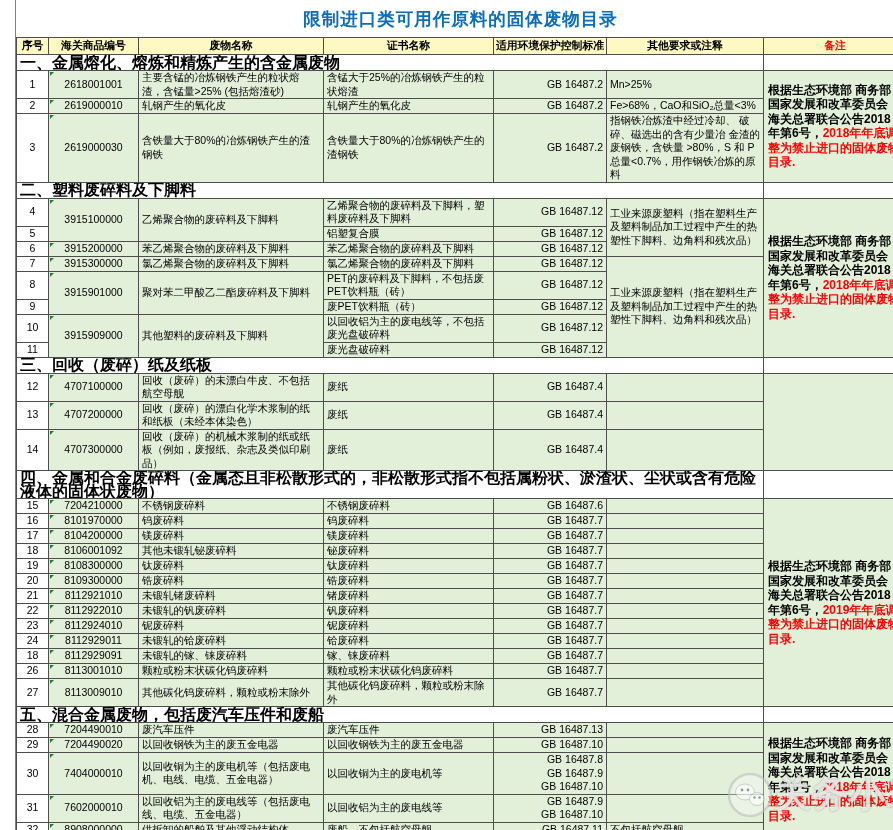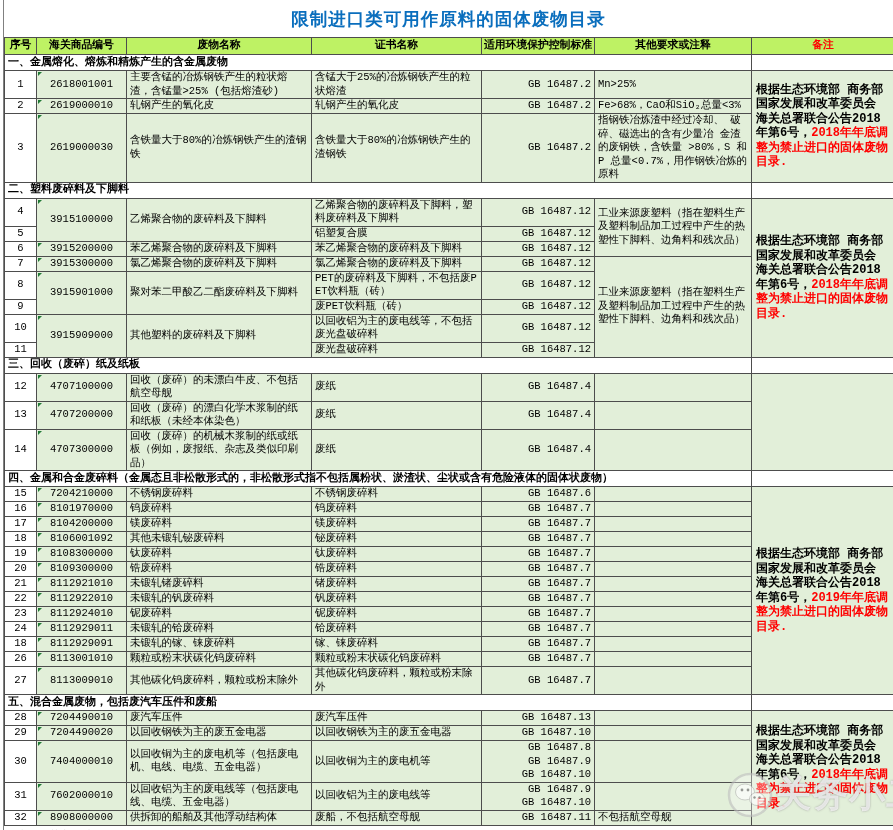--- a/index.html
+++ b/index.html
@@ -5,8 +5,8 @@
   html,body{margin:0;padding:0;background:#fff;}
   .page{
     position:relative;width:893px;height:830px;background:#fff;overflow:hidden;
-    font-family:Liberation Mono, monospace;color:#000;
-    box-sizing:border-box;padding-left:3px;
+    font-family:Liberation Sans, sans-serif;color:#000;
+    box-sizing:border-box;padding-left:15px;
   }
   .sheet{border-left:1px solid #808080;width:890px;box-sizing:border-box;}
   .title{

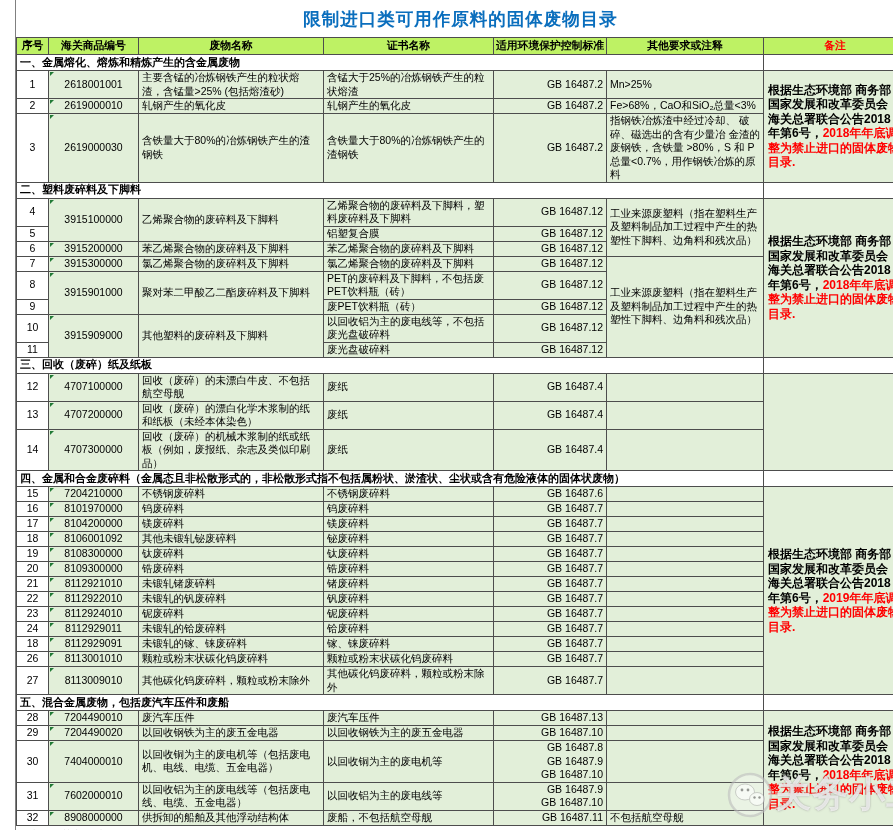--- a/index.html
+++ b/index.html
@@ -25,7 +25,7 @@
     border:1px solid #4d4d4d;padding:0 3px;font-size:10.5px;line-height:13.5px;
     vertical-align:middle;overflow:hidden;word-break:break-all;
   }
-  th{font-weight:bold;text-align:center;height:16px;background:#bef264;font-size:10.8px;padding:0 1px;}
+  th{font-weight:bold;text-align:center;height:16px;background:#fef9c3;font-size:10.8px;padding:0 1px;}
   th.red{color:#ff0000;}
   td{height:14px;}
   .green{background:#e2efd9;}

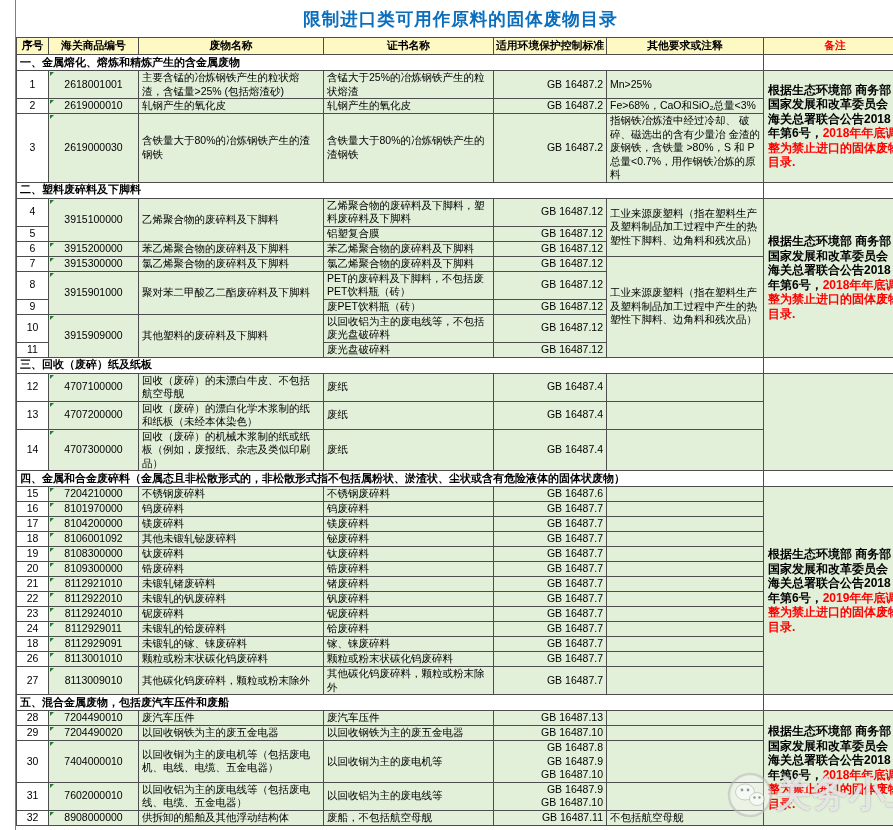--- a/index.html
+++ b/index.html
@@ -30,7 +30,7 @@
   td{height:14px;}
   .green{background:#e2efd9;}
   .no{background:#fff;text-align:center;}
-  tr.sec td{background:#fff;font-weight:bold;font-size:11px;height:15px;text-align:left;}
+  tr.sec td{background:#fff;font-weight:bold;font-size:16px;height:15px;text-align:left;}
   .code{text-align:center;position:relative;}
   .code::before{
     content:"";position:absolute;top:1px;left:1px;width:0;height:0;

